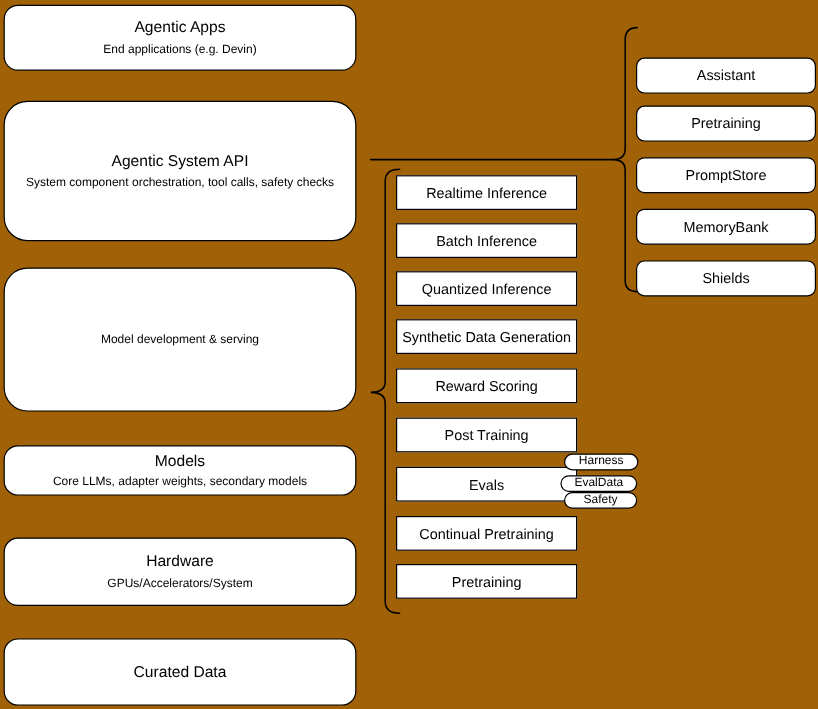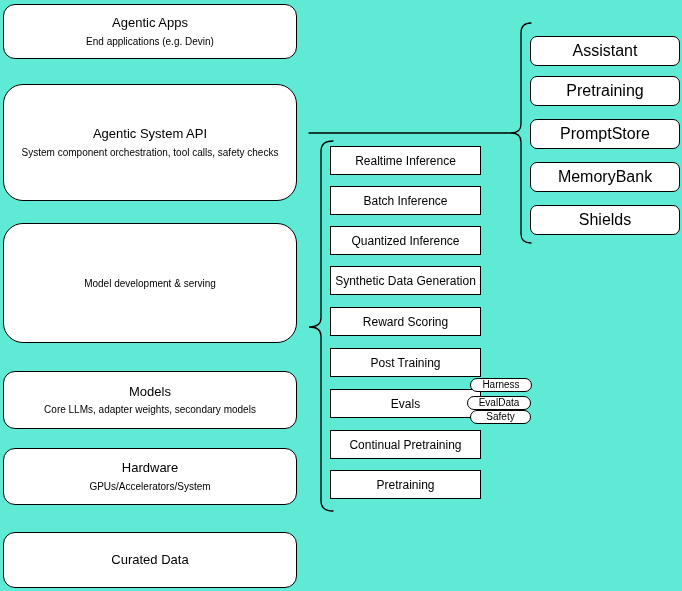--- a/index.html
+++ b/index.html
@@ -7,7 +7,7 @@
     position: relative;
     width: 682px;
     height: 591px;
-    background: #5eead4;
+    background: #a16207;
     font-family: "Liberation Sans", sans-serif;
     color: #000000;
     overflow: hidden;

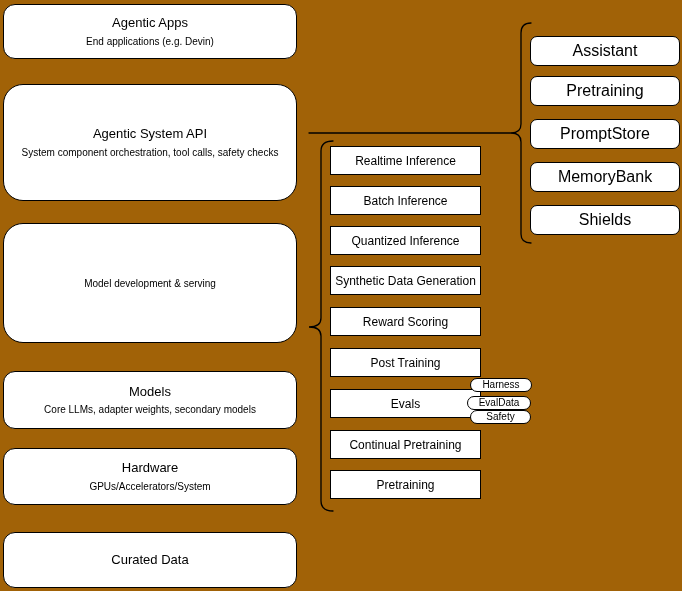--- a/index.html
+++ b/index.html
@@ -54,8 +54,9 @@
     display: flex;
     align-items: center;
     justify-content: center;
-    font-size: 16px;
+    font-size: 12px;
     box-sizing: border-box;
+    margin-top: 12px;
   }
   .pill {
     position: absolute;

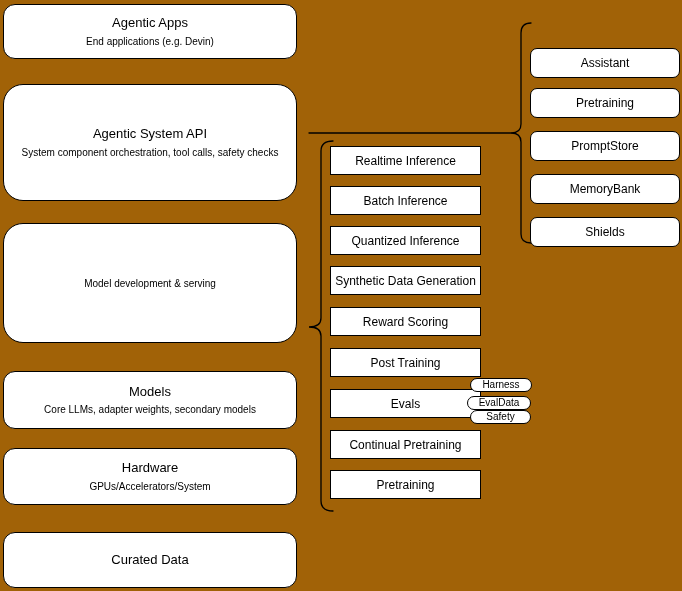--- a/index.html
+++ b/index.html
@@ -105,7 +105,7 @@
     <div class="box-subtitle">Model development &amp; serving</div>
   </div>
 
-  <div class="big-box" style="top:371px;height:58px;border-radius:12px">
+  <div class="big-box" style="top:371px;height:42px;border-radius:12px">
     <div class="box-title">Models</div>
     <div class="box-subtitle">Core LLMs, adapter weights, secondary models</div>
   </div>

